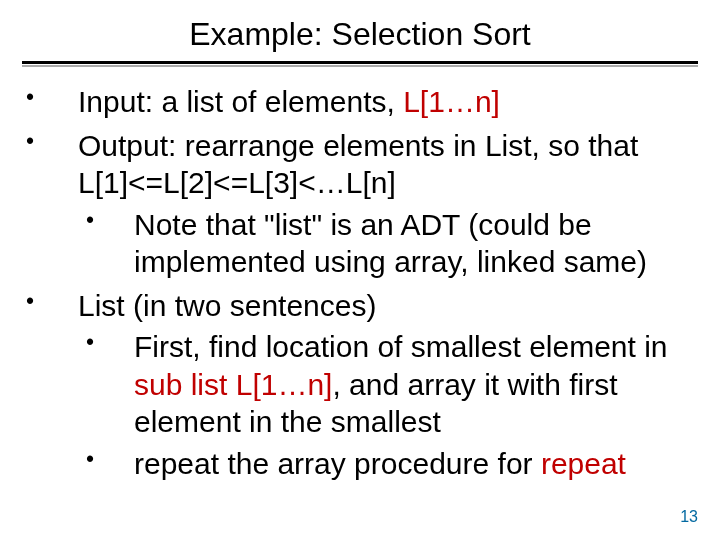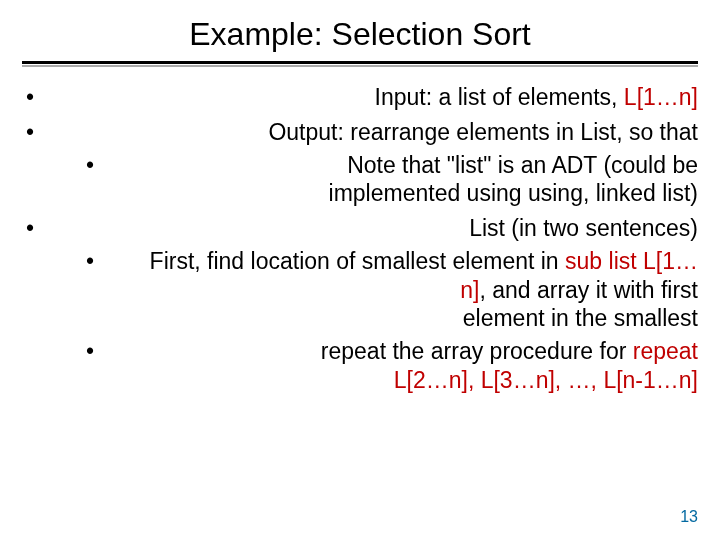--- a/index.html
+++ b/index.html
@@ -30,9 +30,8 @@
 
   .body {
     padding: 0 22px;
-    font-size: 23px;
+    font-size: 30px;
     line-height: 1.25;
-    text-align: right;
   }
   
   ul.l1 {

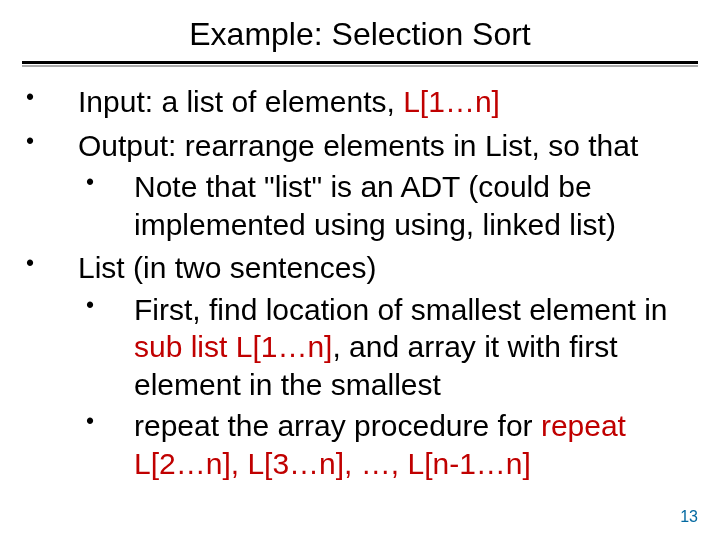--- a/index.html
+++ b/index.html
@@ -96,6 +96,7 @@
       </li>
       <li>
         <span>Output: rearrange elements in List, so that</span><br>
+        <span>L[1]&lt;=L[2]&lt;=L[3]&lt;…L[n]</span>
         <ul class="l2">
           <li>
             <span>Note that "list" is an ADT (could be</span><br>

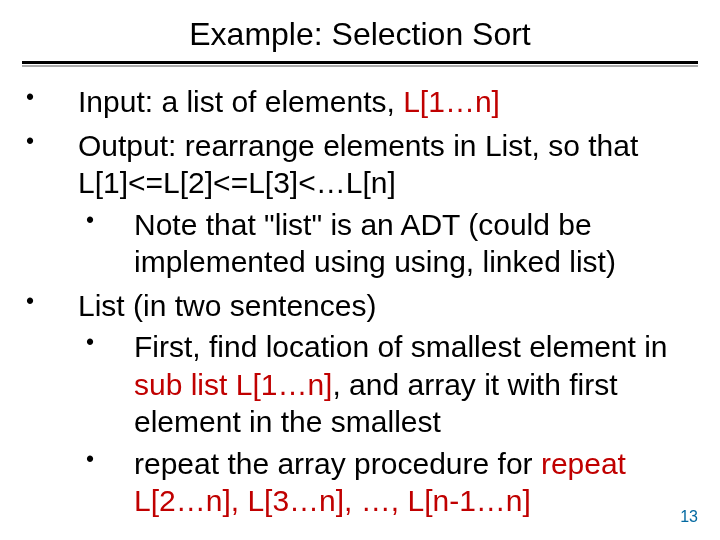--- a/index.html
+++ b/index.html
@@ -100,7 +100,7 @@
         <ul class="l2">
           <li>
             <span>Note that "list" is an ADT (could be</span><br>
-            <span>implemented using using, linked list)</span>
+            <span>implemented using array, linked same)</span>
           </li>
         </ul>
       </li>

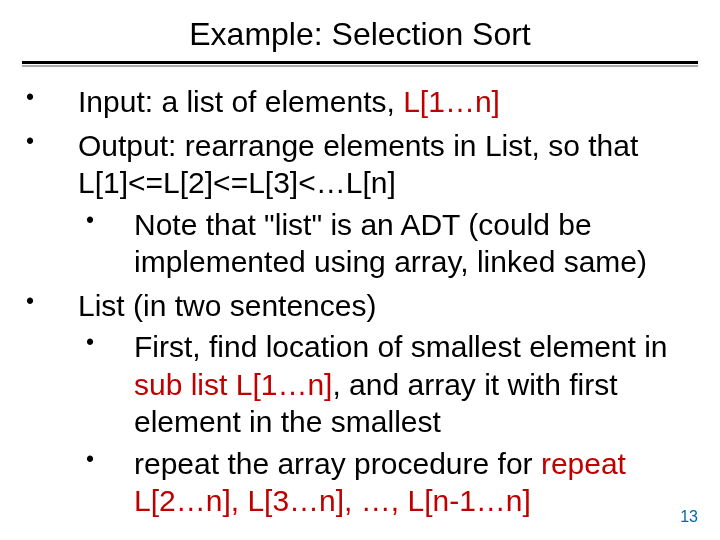--- a/index.html
+++ b/index.html
@@ -113,7 +113,6 @@
           </li>
           <li>
             <span>repeat the array procedure for </span><span class="red">repeat</span><br>
-            <span class="red">L[2…n], L[3…n], …, L[n-1…n]</span>
           </li>
         </ul>
       </li>

